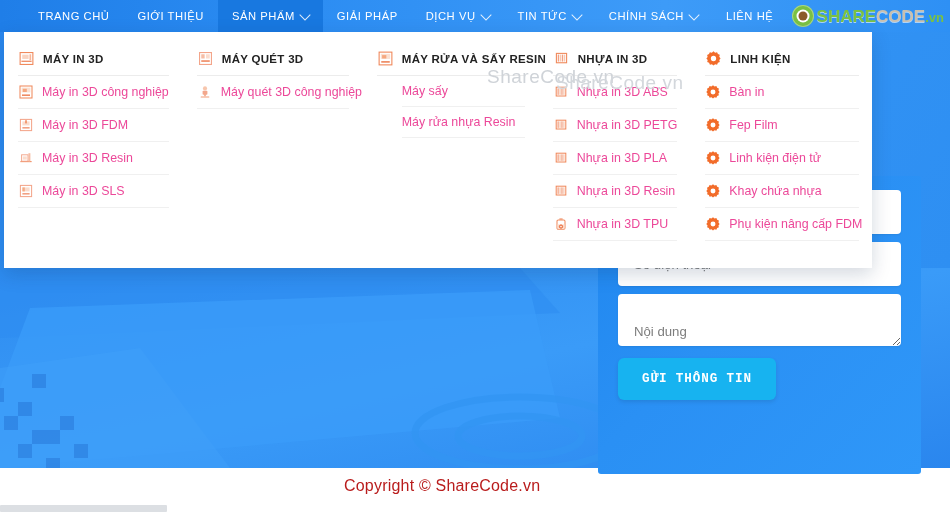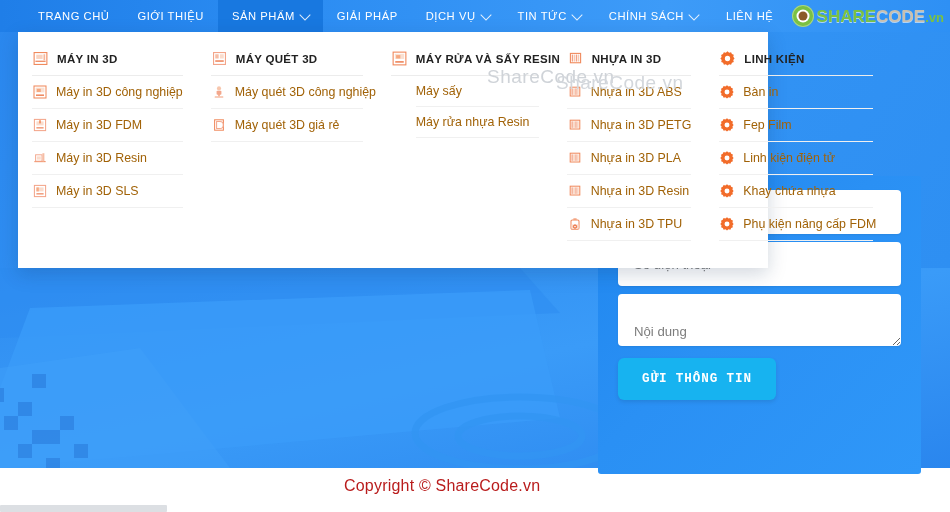--- a/index.html
+++ b/index.html
@@ -77,7 +77,7 @@
 
   
   .mega{
-    position:absolute;left:18px;top:32px;width:750px;height:236px;
+    position:absolute;left:4px;top:32px;width:868px;height:236px;
     background:#ffffff;box-shadow:0 6px 18px rgba(10,40,80,.18);
     display:flex;box-sizing:border-box;
     padding:8px 0 0 0;

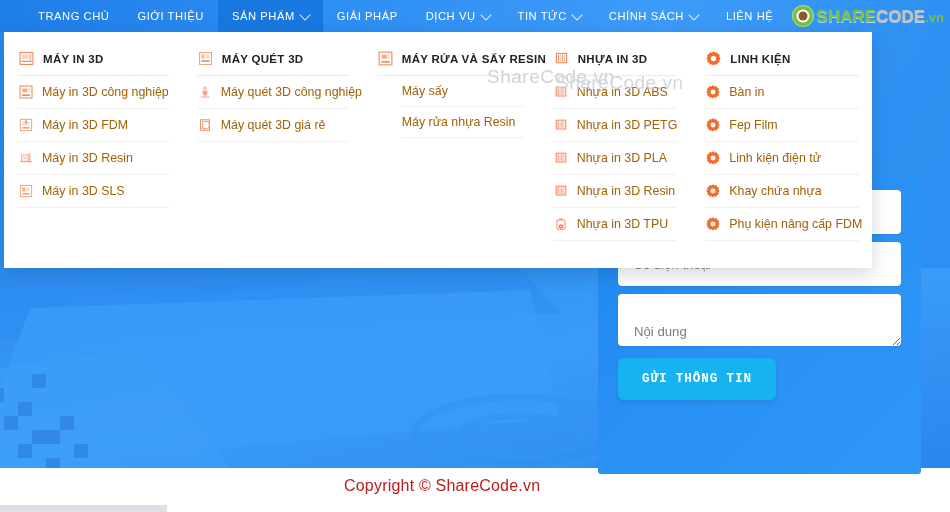--- a/index.html
+++ b/index.html
@@ -100,7 +100,7 @@
     display:flex;align-items:center;gap:8px;
     padding:8px 0;
     border-bottom:1px solid #f0f0f0;
-    color:#a16207;font-size:12.4px;white-space:nowrap;cursor:pointer;
+    color:#ec4899;font-size:12.4px;white-space:nowrap;cursor:pointer;
   }
   .col-item:last-child{border-bottom:1px solid #f0f0f0;}
   .col-item.noicon{padding-left:0;margin-left:25px;}

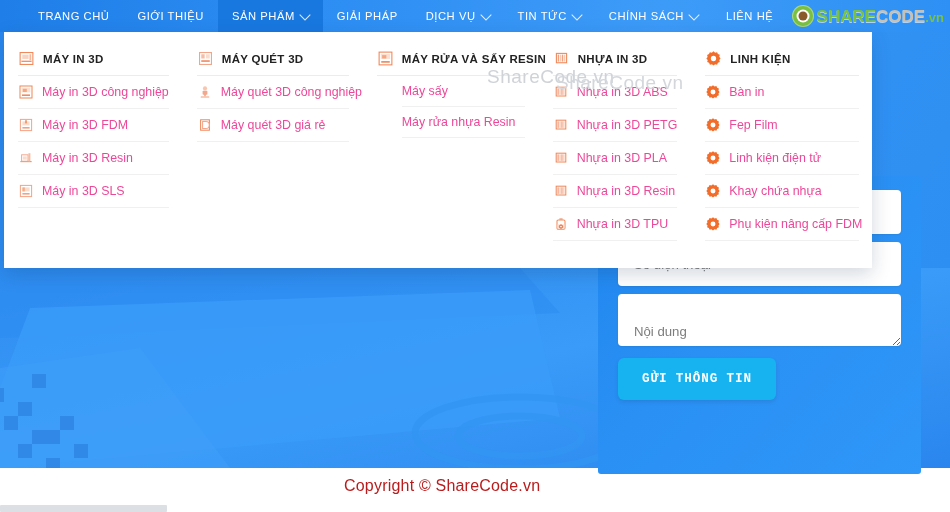--- a/index.html
+++ b/index.html
@@ -282,13 +282,6 @@
         </svg>
         <span>Máy quét 3D công nghiệp</span>
       </div>
-      <div class="col-item">
-        <svg class="ico" viewBox="0 0 20 20">
-          <rect x="4.5" y="3.5" width="11" height="13" fill="none" stroke="#f08a5d" stroke-width="1.3"></rect>
-          <path d="M7 5.5 h4 a2.6 2.6 0 0 1 0 9 H7z" fill="none" stroke="#f3a78c" stroke-width="1.3"></path>
-        </svg>
-        <span>Máy quét 3D giá rẻ</span>
-      </div>
     </div>
 
     <div class="mega-col c2">

